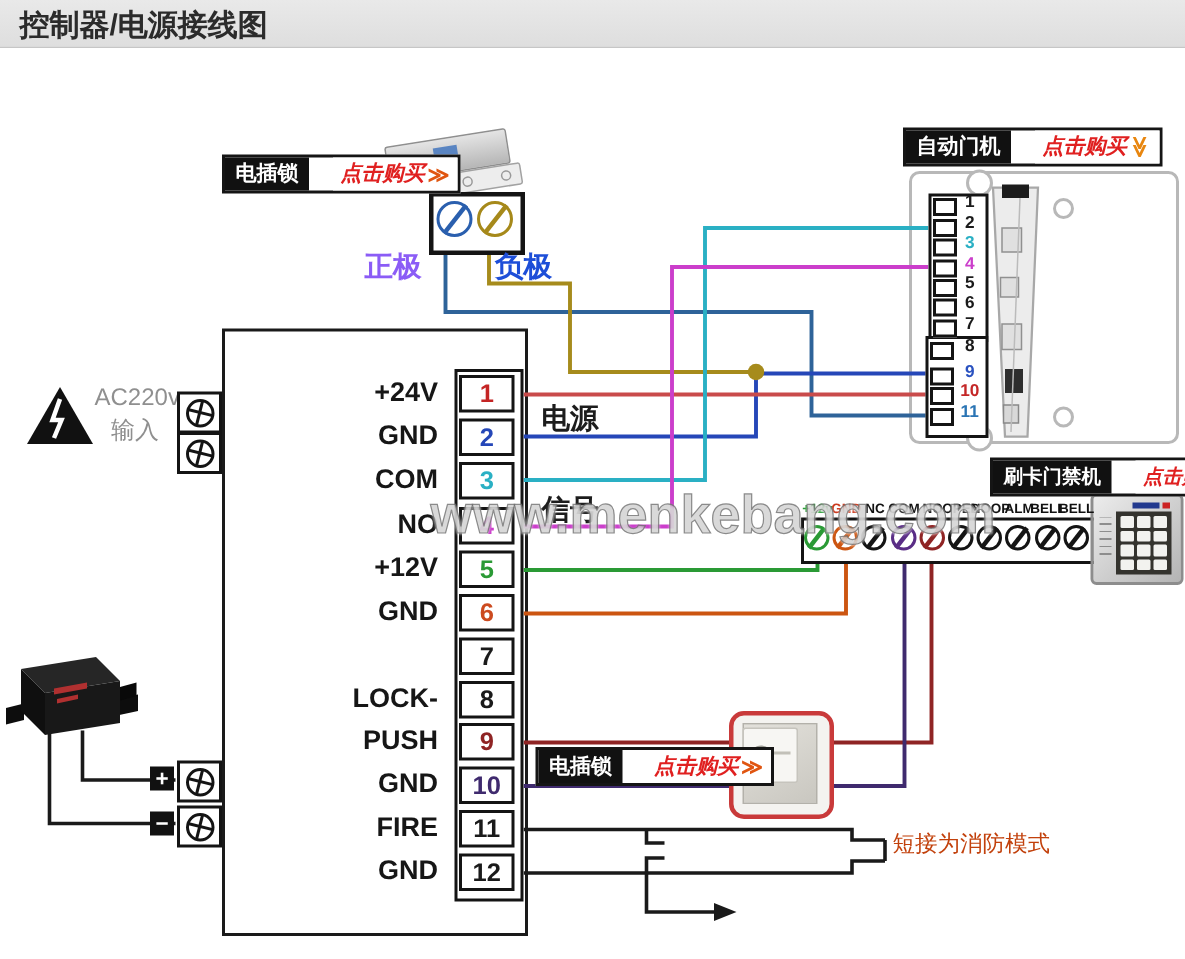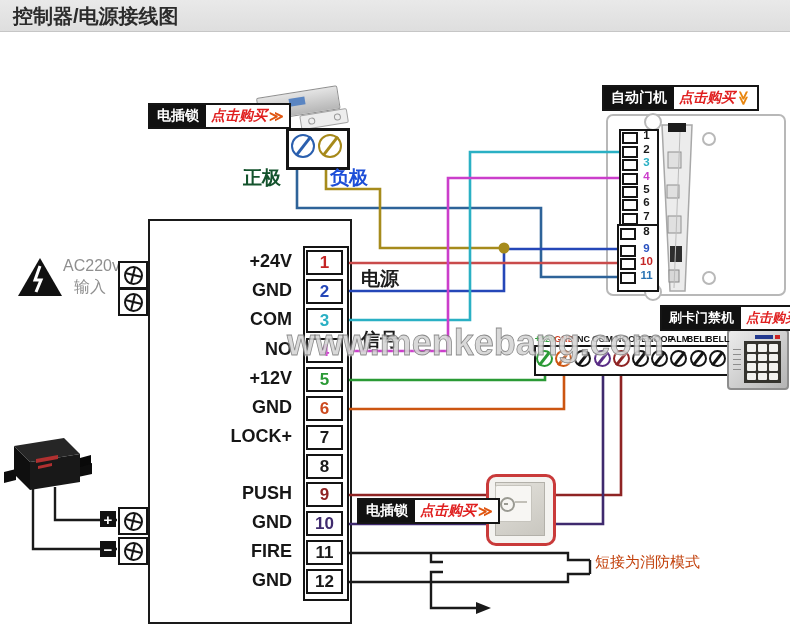--- a/index.html
+++ b/index.html
@@ -11,7 +11,7 @@
             background:linear-gradient(#e9e9e9,#dedede);border-bottom:1px solid #c6c6c6;}
   .title{position:absolute;left:13px;top:3px;font-size:20px;font-weight:bold;color:#2b2b2b;}
   
-  .tag{position:absolute;display:flex;align-items:stretch;border:2px solid #151515;background:#fff;height:22px;box-sizing:content-box;z-index:9;}
+  .tag{position:absolute;display:flex;align-items:stretch;border:2px solid #151515;background:#fff;height:22px;box-sizing:content-box;z-index:9;gap:16px;}
   .tag-name{background:#111;color:#fff;font-weight:bold;font-size:14px;padding:0 7px;display:flex;align-items:center;white-space:nowrap;}
   .tag-buy{color:#e02020;font-weight:bold;font-style:italic;font-size:14px;padding:0 5px;display:flex;align-items:center;gap:2px;white-space:nowrap;background:#fff;}
   .arrow-right{color:#e05510;font-style:normal;font-weight:bold;}

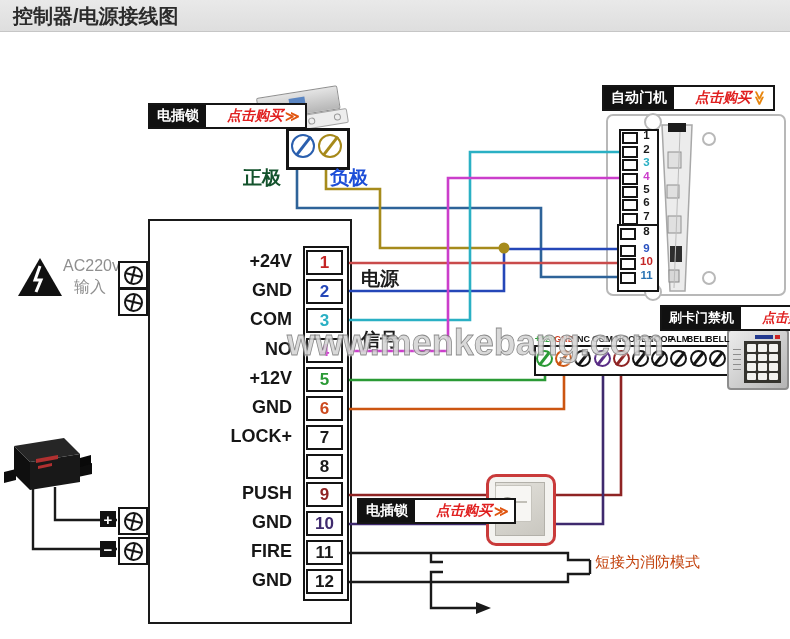--- a/index.html
+++ b/index.html
@@ -159,7 +159,7 @@
   <div class="abs" style="left:286px;top:128px;width:58px;height:36px;border:3px solid #141414;background:#fff;z-index:7;"></div>
   <div class="screw" style="left:291px;top:134px;width:24px;height:24px;--c:#2a5fae;"></div>
   <div class="screw" style="left:318px;top:134px;width:24px;height:24px;--c:#a6891a;"></div>
-  <div class="abs" style="left:243px;top:165px;font:bold 19px 'Liberation Sans',sans-serif;color:#14532d;z-index:7;">正极</div>
+  <div class="abs" style="left:243px;top:165px;font:bold 19px 'Liberation Sans',sans-serif;color:#8b5cf6;z-index:7;">正极</div>
   <div class="abs" style="left:330px;top:165px;font:bold 19px 'Liberation Sans',sans-serif;color:#1d4ed8;z-index:7;">负极</div>
 
   <div class="biglabel" style="left:361px;top:266px;">电源</div>

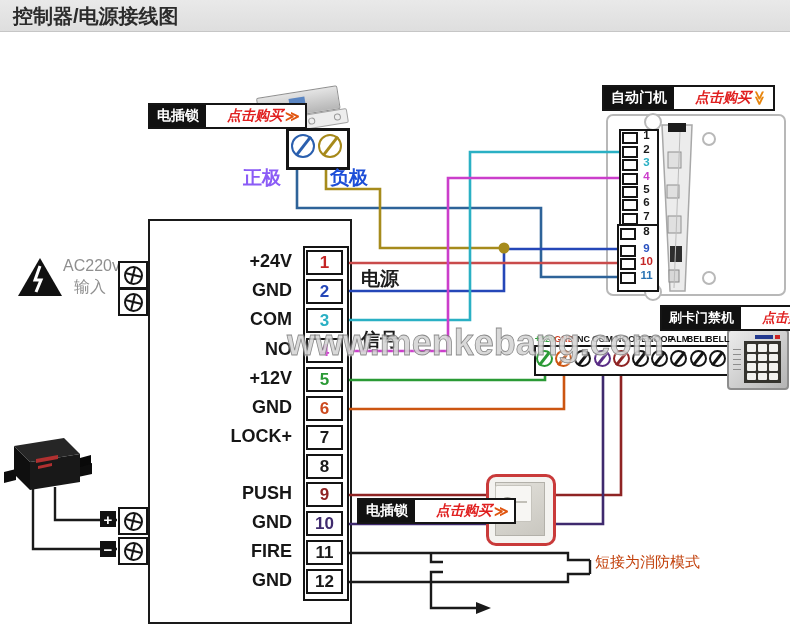--- a/index.html
+++ b/index.html
@@ -232,7 +232,6 @@
     <div style="position: absolute; left: 306px; top: 367px; width: 33px; height: 21px; border: 2.5px solid rgb(20, 20, 20); background: rgb(255, 255, 255); display: flex; align-items: center; justify-content: center; font: bold 17px &quot;Liberation Sans&quot;, sans-serif; color: rgb(42, 154, 53); z-index: 8;">5</div>
     <div style="position: absolute; left: 150px; top: 397px; width: 142px; text-align: right; font: bold 18px &quot;Liberation Sans&quot;, sans-serif; color: rgb(22, 22, 22); z-index: 7;">GND</div>
     <div style="position: absolute; left: 306px; top: 396px; width: 33px; height: 21px; border: 2.5px solid rgb(20, 20, 20); background: rgb(255, 255, 255); display: flex; align-items: center; justify-content: center; font: bold 17px &quot;Liberation Sans&quot;, sans-serif; color: rgb(204, 74, 31); z-index: 8;">6</div>
-    <div style="position: absolute; left: 150px; top: 426px; width: 142px; text-align: right; font: bold 18px &quot;Liberation Sans&quot;, sans-serif; color: rgb(22, 22, 22); z-index: 7;">LOCK+</div>
     <div style="position: absolute; left: 306px; top: 425px; width: 33px; height: 21px; border: 2.5px solid rgb(20, 20, 20); background: rgb(255, 255, 255); display: flex; align-items: center; justify-content: center; font: bold 17px &quot;Liberation Sans&quot;, sans-serif; color: rgb(26, 26, 26); z-index: 8;">7</div>
     <div style="position: absolute; left: 306px; top: 454px; width: 33px; height: 21px; border: 2.5px solid rgb(20, 20, 20); background: rgb(255, 255, 255); display: flex; align-items: center; justify-content: center; font: bold 17px &quot;Liberation Sans&quot;, sans-serif; color: rgb(26, 26, 26); z-index: 8;">8</div>
     <div style="position: absolute; left: 150px; top: 483px; width: 142px; text-align: right; font: bold 18px &quot;Liberation Sans&quot;, sans-serif; color: rgb(22, 22, 22); z-index: 7;">PUSH</div>

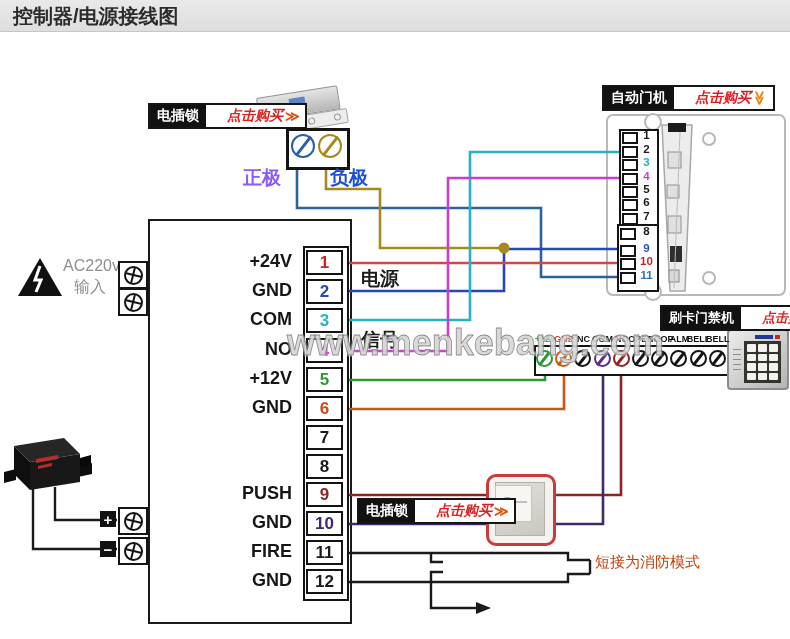--- a/index.html
+++ b/index.html
@@ -233,6 +233,7 @@
     <div style="position: absolute; left: 150px; top: 397px; width: 142px; text-align: right; font: bold 18px &quot;Liberation Sans&quot;, sans-serif; color: rgb(22, 22, 22); z-index: 7;">GND</div>
     <div style="position: absolute; left: 306px; top: 396px; width: 33px; height: 21px; border: 2.5px solid rgb(20, 20, 20); background: rgb(255, 255, 255); display: flex; align-items: center; justify-content: center; font: bold 17px &quot;Liberation Sans&quot;, sans-serif; color: rgb(204, 74, 31); z-index: 8;">6</div>
     <div style="position: absolute; left: 306px; top: 425px; width: 33px; height: 21px; border: 2.5px solid rgb(20, 20, 20); background: rgb(255, 255, 255); display: flex; align-items: center; justify-content: center; font: bold 17px &quot;Liberation Sans&quot;, sans-serif; color: rgb(26, 26, 26); z-index: 8;">7</div>
+    <div style="position: absolute; left: 150px; top: 455px; width: 142px; text-align: right; font: bold 18px &quot;Liberation Sans&quot;, sans-serif; color: rgb(22, 22, 22); z-index: 7;">LOCK-</div>
     <div style="position: absolute; left: 306px; top: 454px; width: 33px; height: 21px; border: 2.5px solid rgb(20, 20, 20); background: rgb(255, 255, 255); display: flex; align-items: center; justify-content: center; font: bold 17px &quot;Liberation Sans&quot;, sans-serif; color: rgb(26, 26, 26); z-index: 8;">8</div>
     <div style="position: absolute; left: 150px; top: 483px; width: 142px; text-align: right; font: bold 18px &quot;Liberation Sans&quot;, sans-serif; color: rgb(22, 22, 22); z-index: 7;">PUSH</div>
     <div style="position: absolute; left: 306px; top: 482px; width: 33px; height: 21px; border: 2.5px solid rgb(20, 20, 20); background: rgb(255, 255, 255); display: flex; align-items: center; justify-content: center; font: bold 17px &quot;Liberation Sans&quot;, sans-serif; color: rgb(143, 36, 36); z-index: 8;">9</div>

